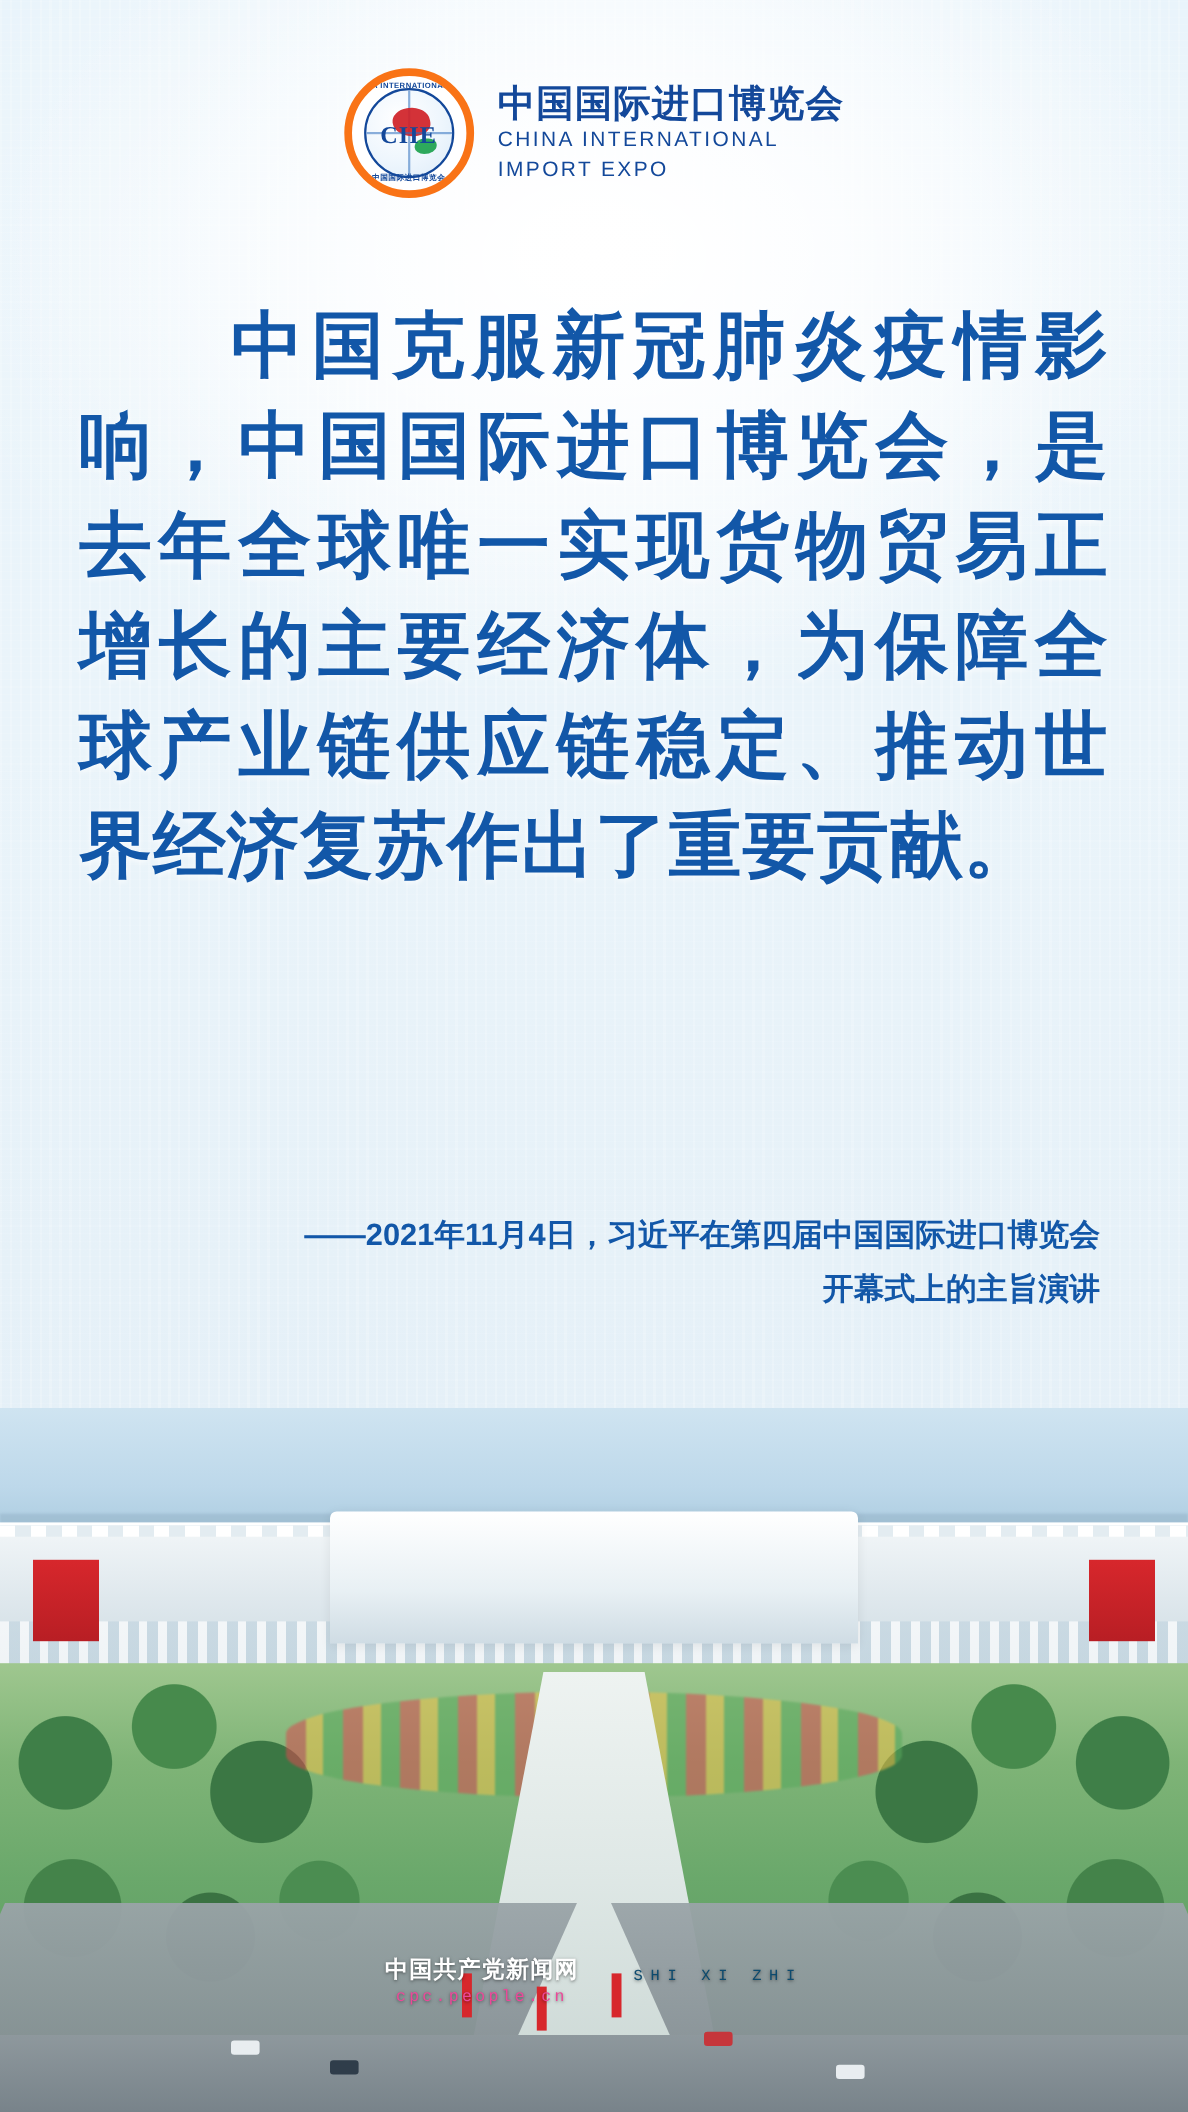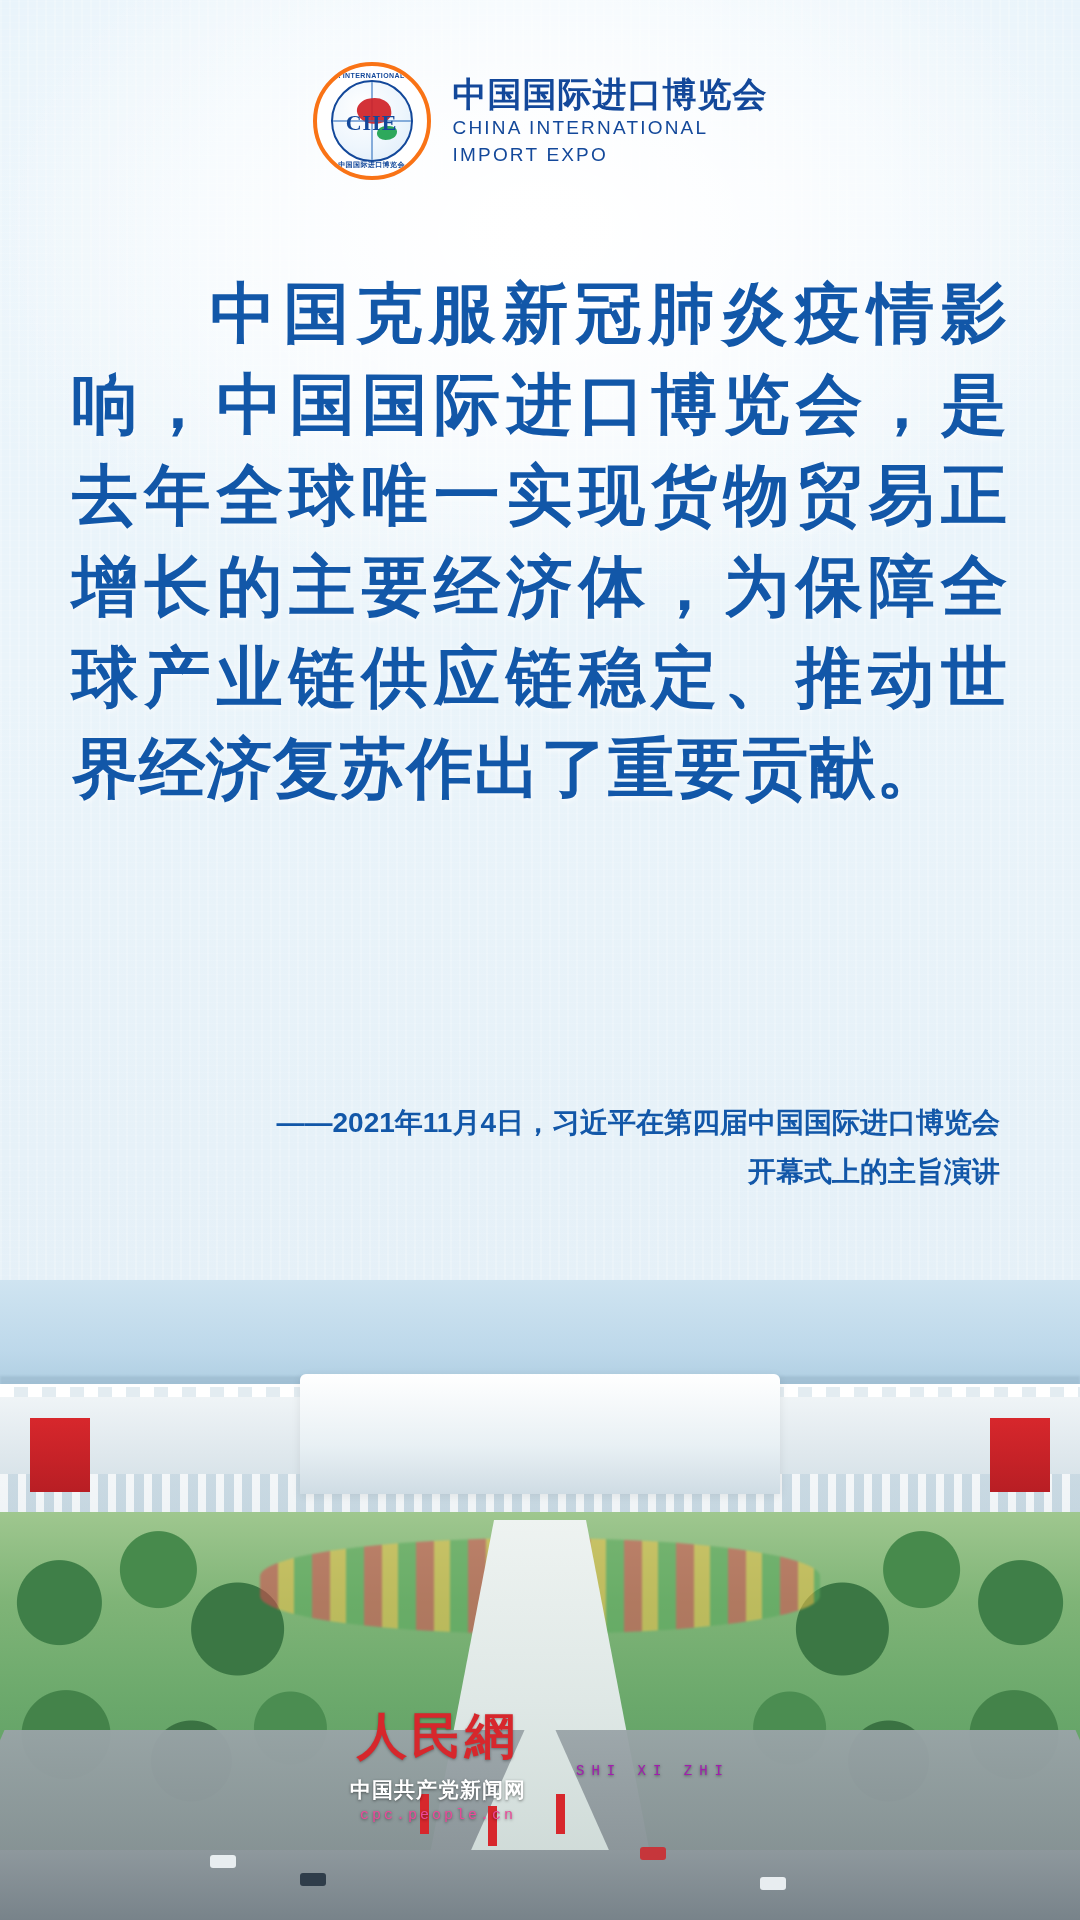--- a/index.html
+++ b/index.html
@@ -38,7 +38,7 @@
     width:118px; height:118px; border-radius:50%;
     position:relative; flex:none;
     background:#ffffff;
-    border:4px solid #f97316;
+    border:7px solid #f97316;
     overflow:hidden;
   }
   .logo-mark .ring-text-top,

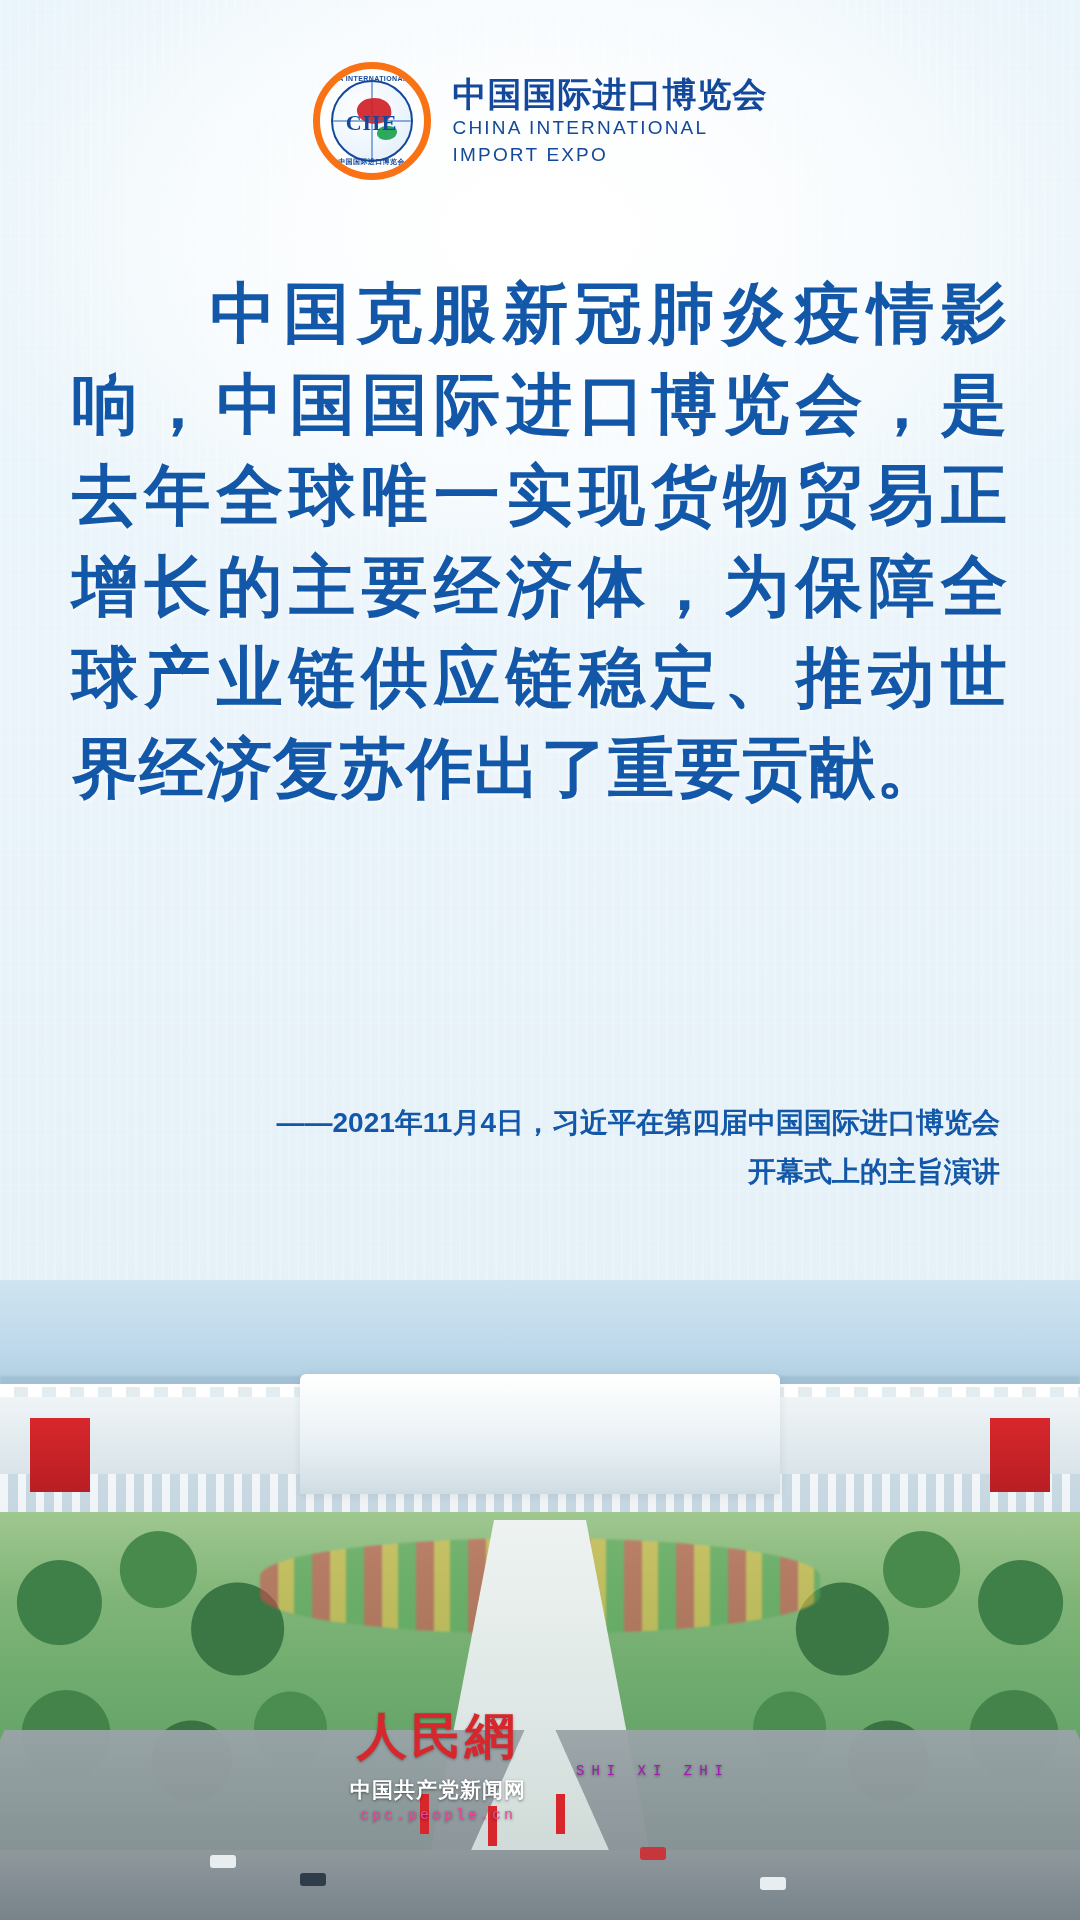--- a/index.html
+++ b/index.html
@@ -308,7 +308,6 @@
 
 <div class="bottom-brand">
   <div class="people-logo">
-    <div class="glyph">人民網</div>
     <div class="sub1">中国共产党新闻网</div>
     <div class="sub2">cpc.people.cn</div>
   </div>

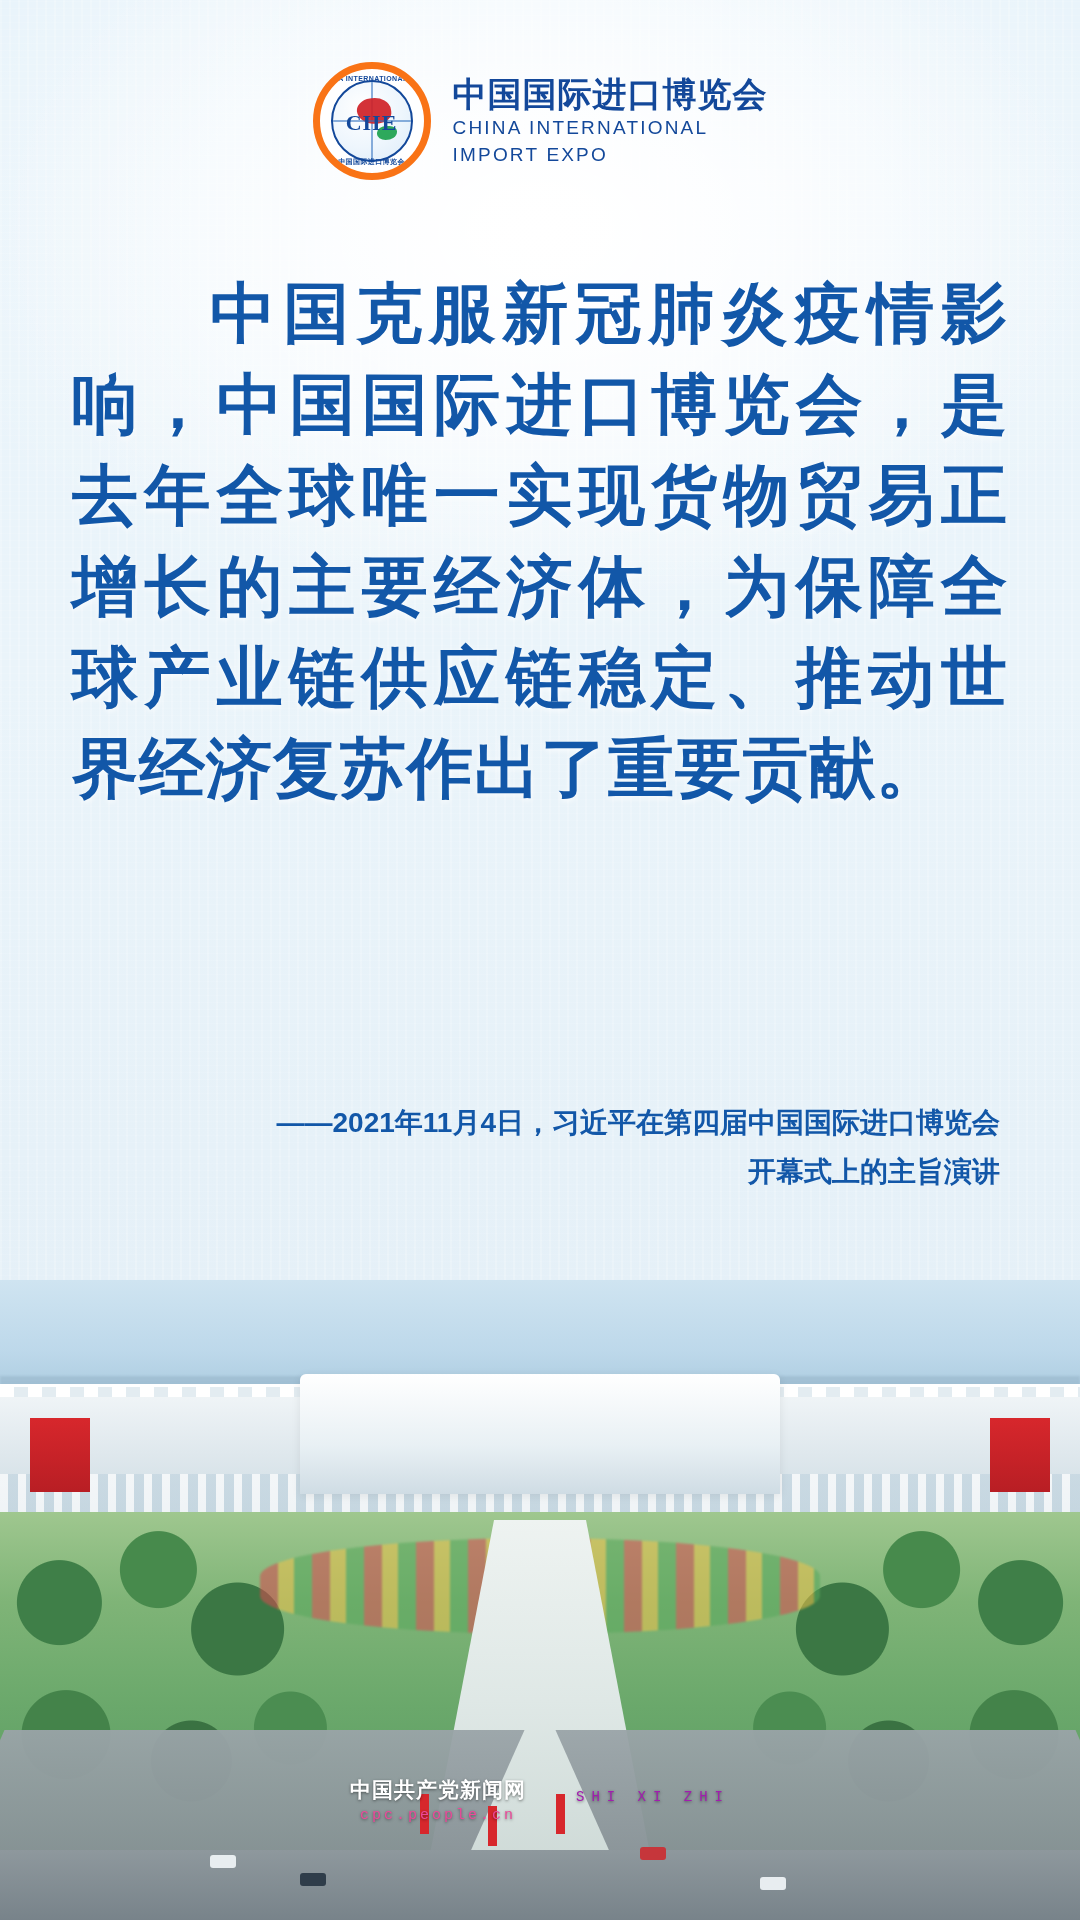--- a/index.html
+++ b/index.html
@@ -247,7 +247,7 @@
     line-height:1;
   }
   .shixizhi .py {
-    font-size:14px; color:#a21caf; letter-spacing:7px; margin-top:8px;
+    font-size:14px; color:#0c4a6e; letter-spacing:7px; margin-top:8px;
     font-family:"Liberation Mono",monospace;
     text-shadow:0 1px 3px rgba(0,0,0,.5);
   }

